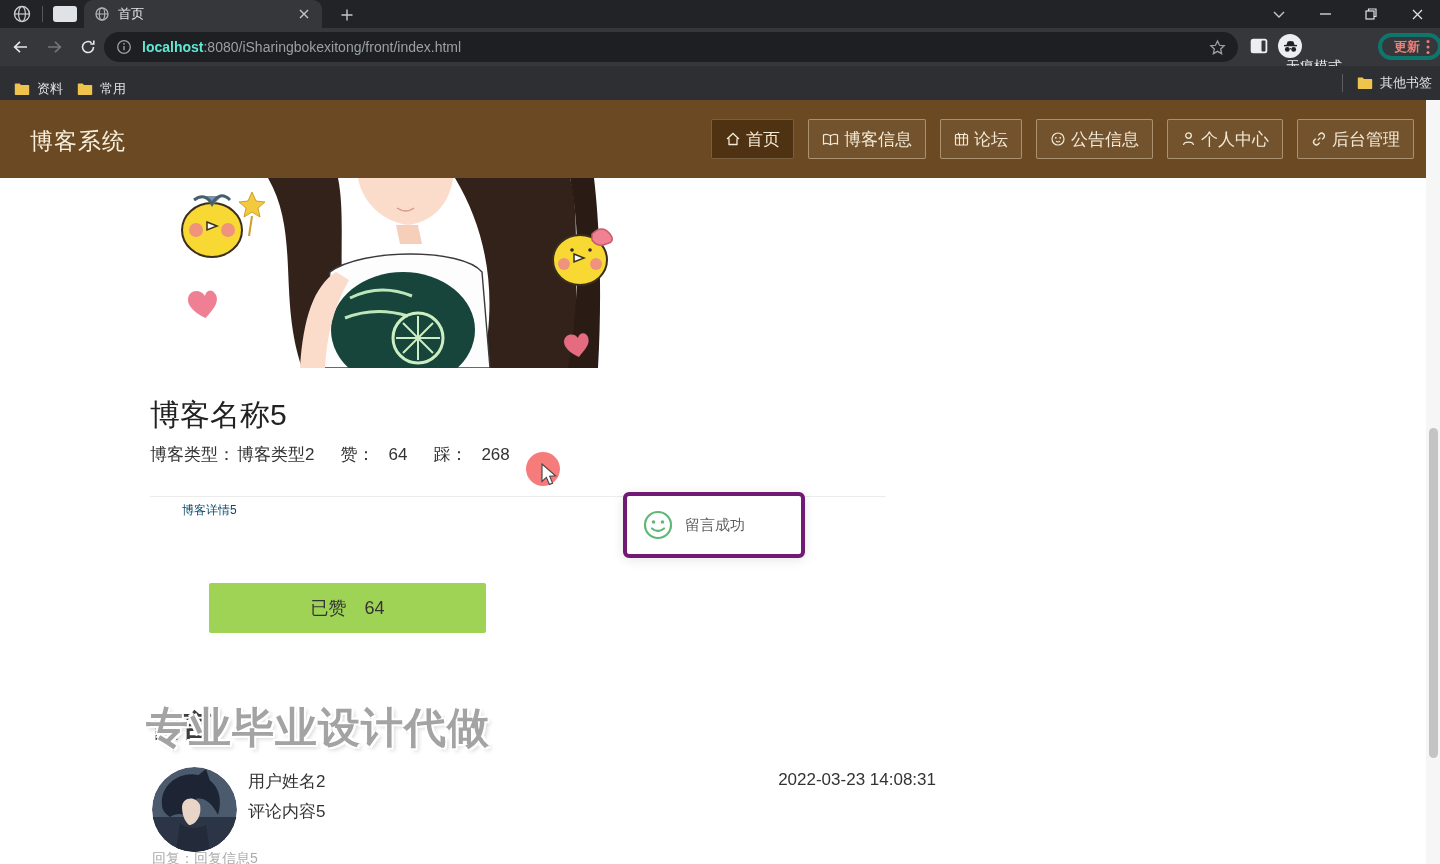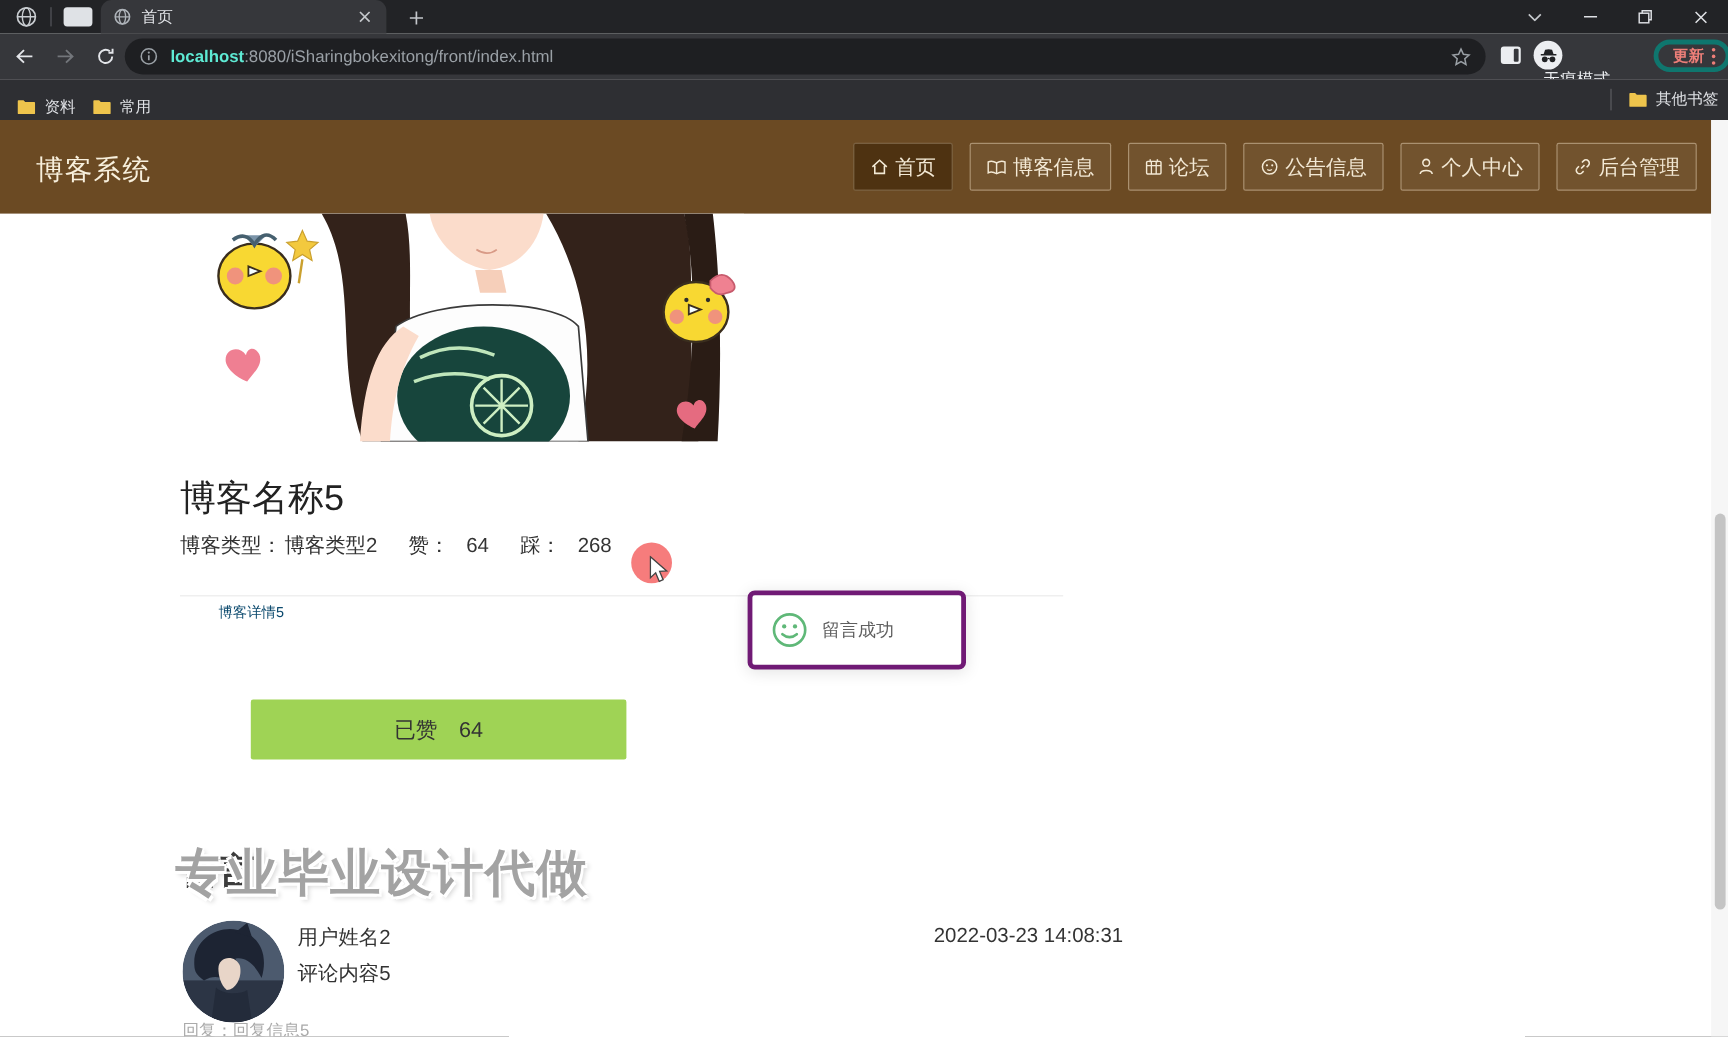--- a/index.html
+++ b/index.html
@@ -62,7 +62,7 @@
   .divider { position:absolute; left:150px; top:396px; width:736px; height:1px; background:#ececec; }
   .blog-detail { position:absolute; left:150px; top:402px; font-size:12px; color:#0c4a6e;margin-left:32px; }
 
-  .like-btn { position:absolute; left:209px; top:483px; width:313px; height:50px; background:#9fd355; border:none;
+  .like-btn { position:absolute; left:209px; top:483px; width:277px; height:50px; background:#9fd355; border:none;
               display:flex; align-items:center; justify-content:center; gap:18px; font-size:18px; color:#333;
               border-radius:2px; cursor:pointer; font-family:"Liberation Sans", sans-serif; }
 

